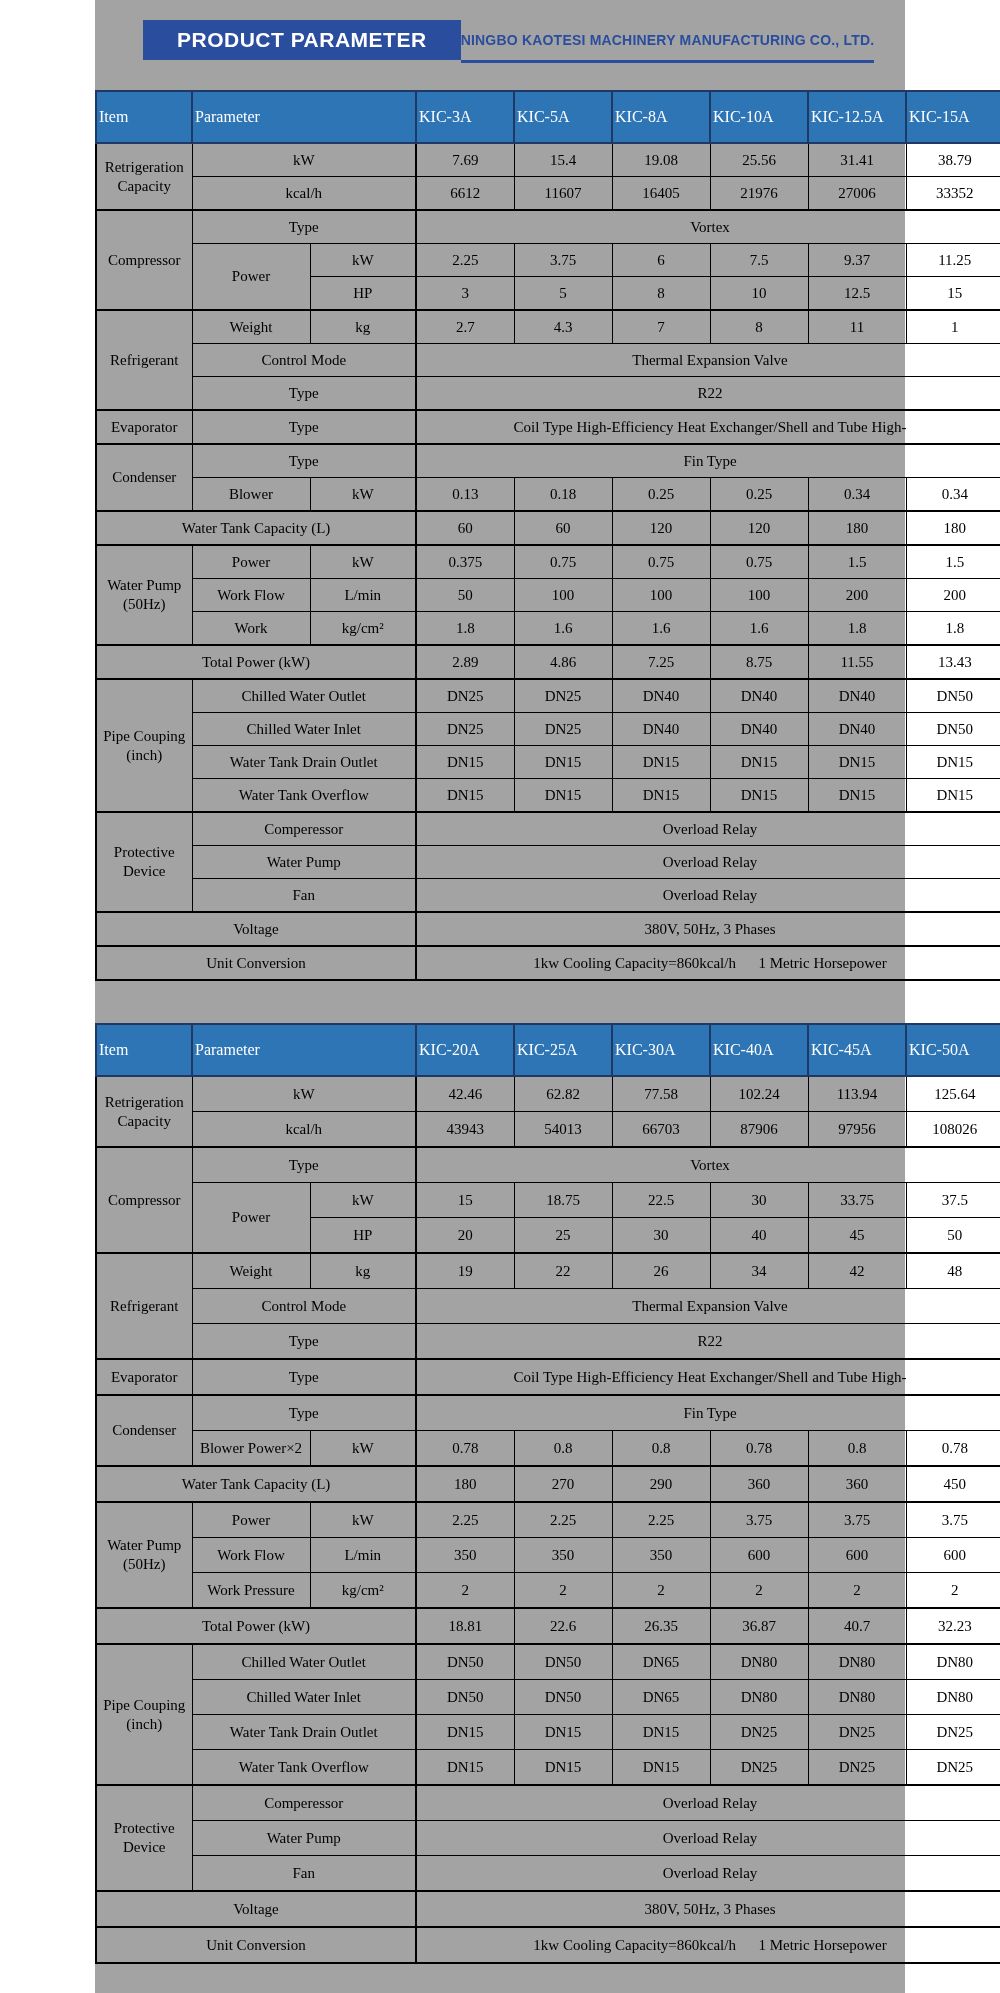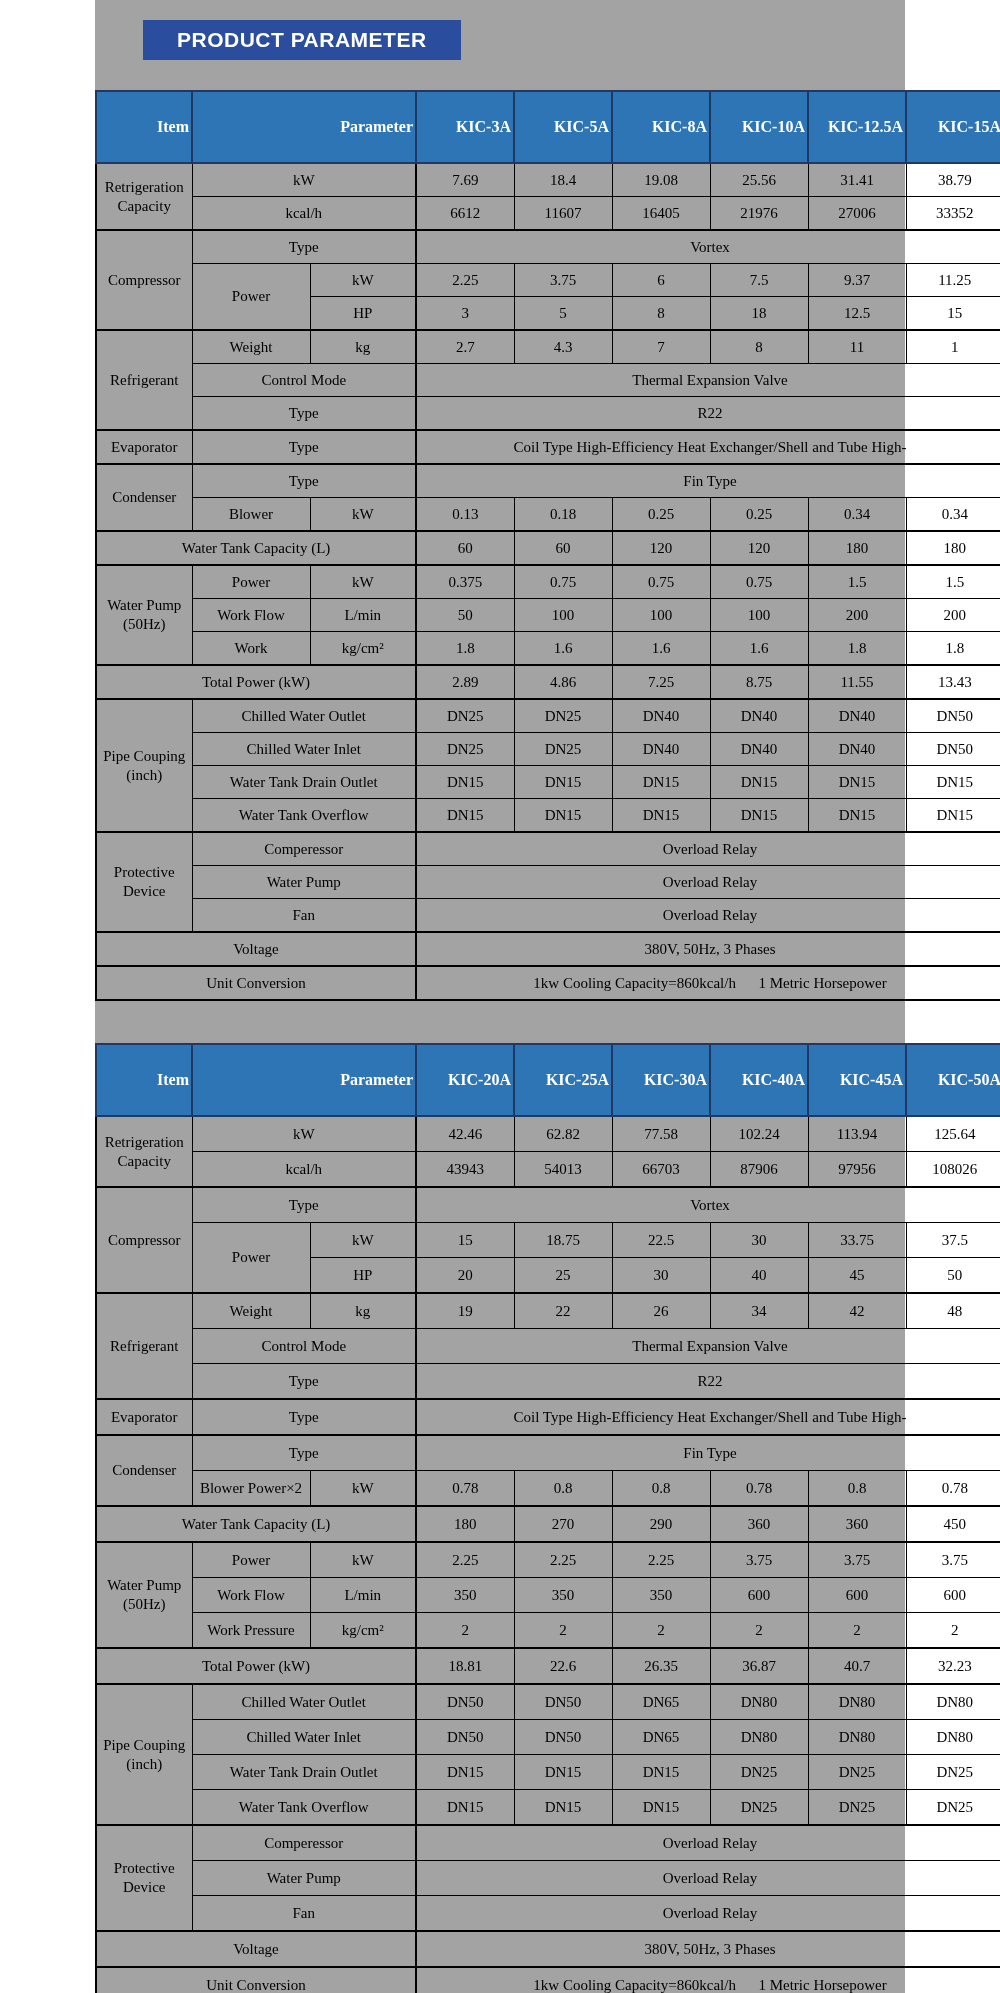--- a/index.html
+++ b/index.html
@@ -58,6 +58,10 @@
     <div class="title-box">
       <span>PRODUCT PARAMETER</span>
     </div>
+    <div class="header-right">
+      <div class="company">NINGBO KAOTESI MACHINERY MANUFACTURING CO., LTD.</div>
+      <div class="rule"></div>
+    </div>
   </div>
 
   <div class="tbl-gap1"></div>

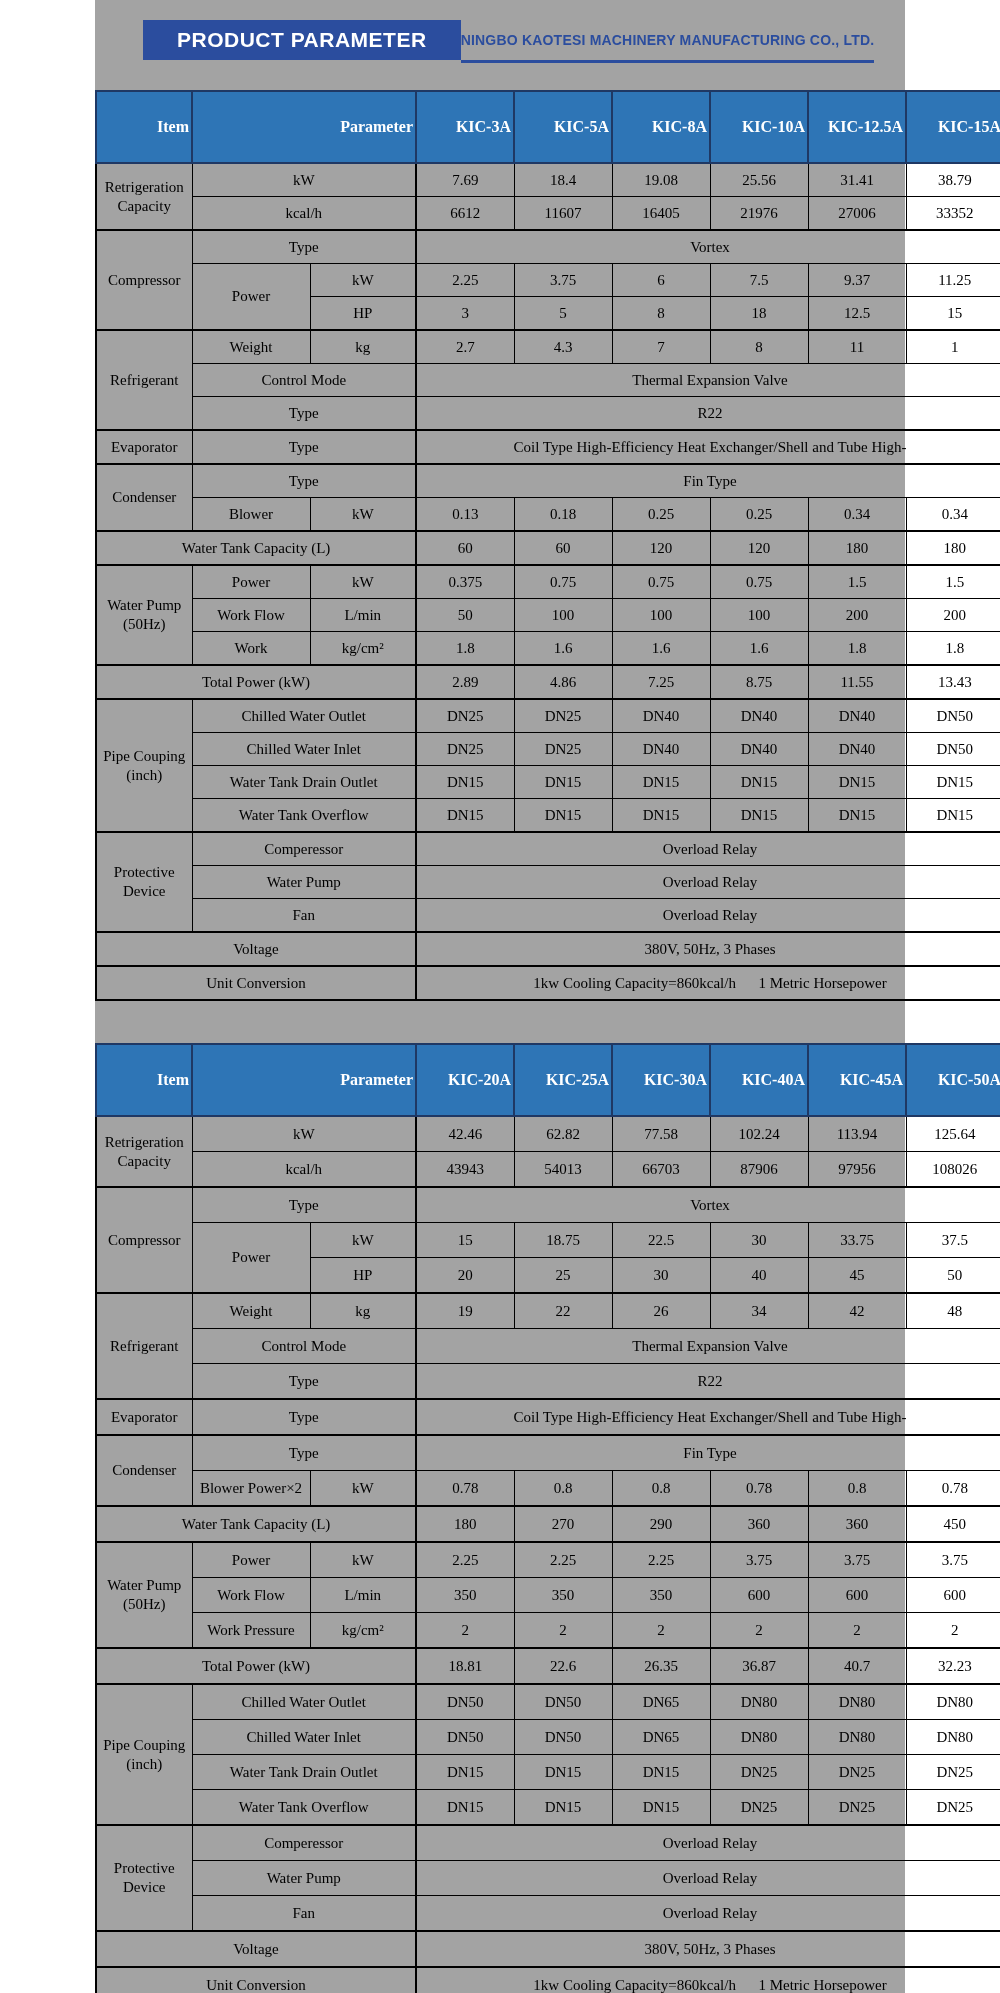--- a/index.html
+++ b/index.html
@@ -36,7 +36,7 @@
   }
   .tbl th{
     background:var(--thead-bg);color:#fff;border:2px solid var(--thead-border);
-    font-weight:700;font-size:16px;height:48px;padding:11px 2px;text-align:right;
+    font-weight:400;font-size:16px;height:48px;padding:1px 2px;text-align:left;
   }
   .tbl td{
     border:1px solid var(--grid);text-align:center;vertical-align:middle;

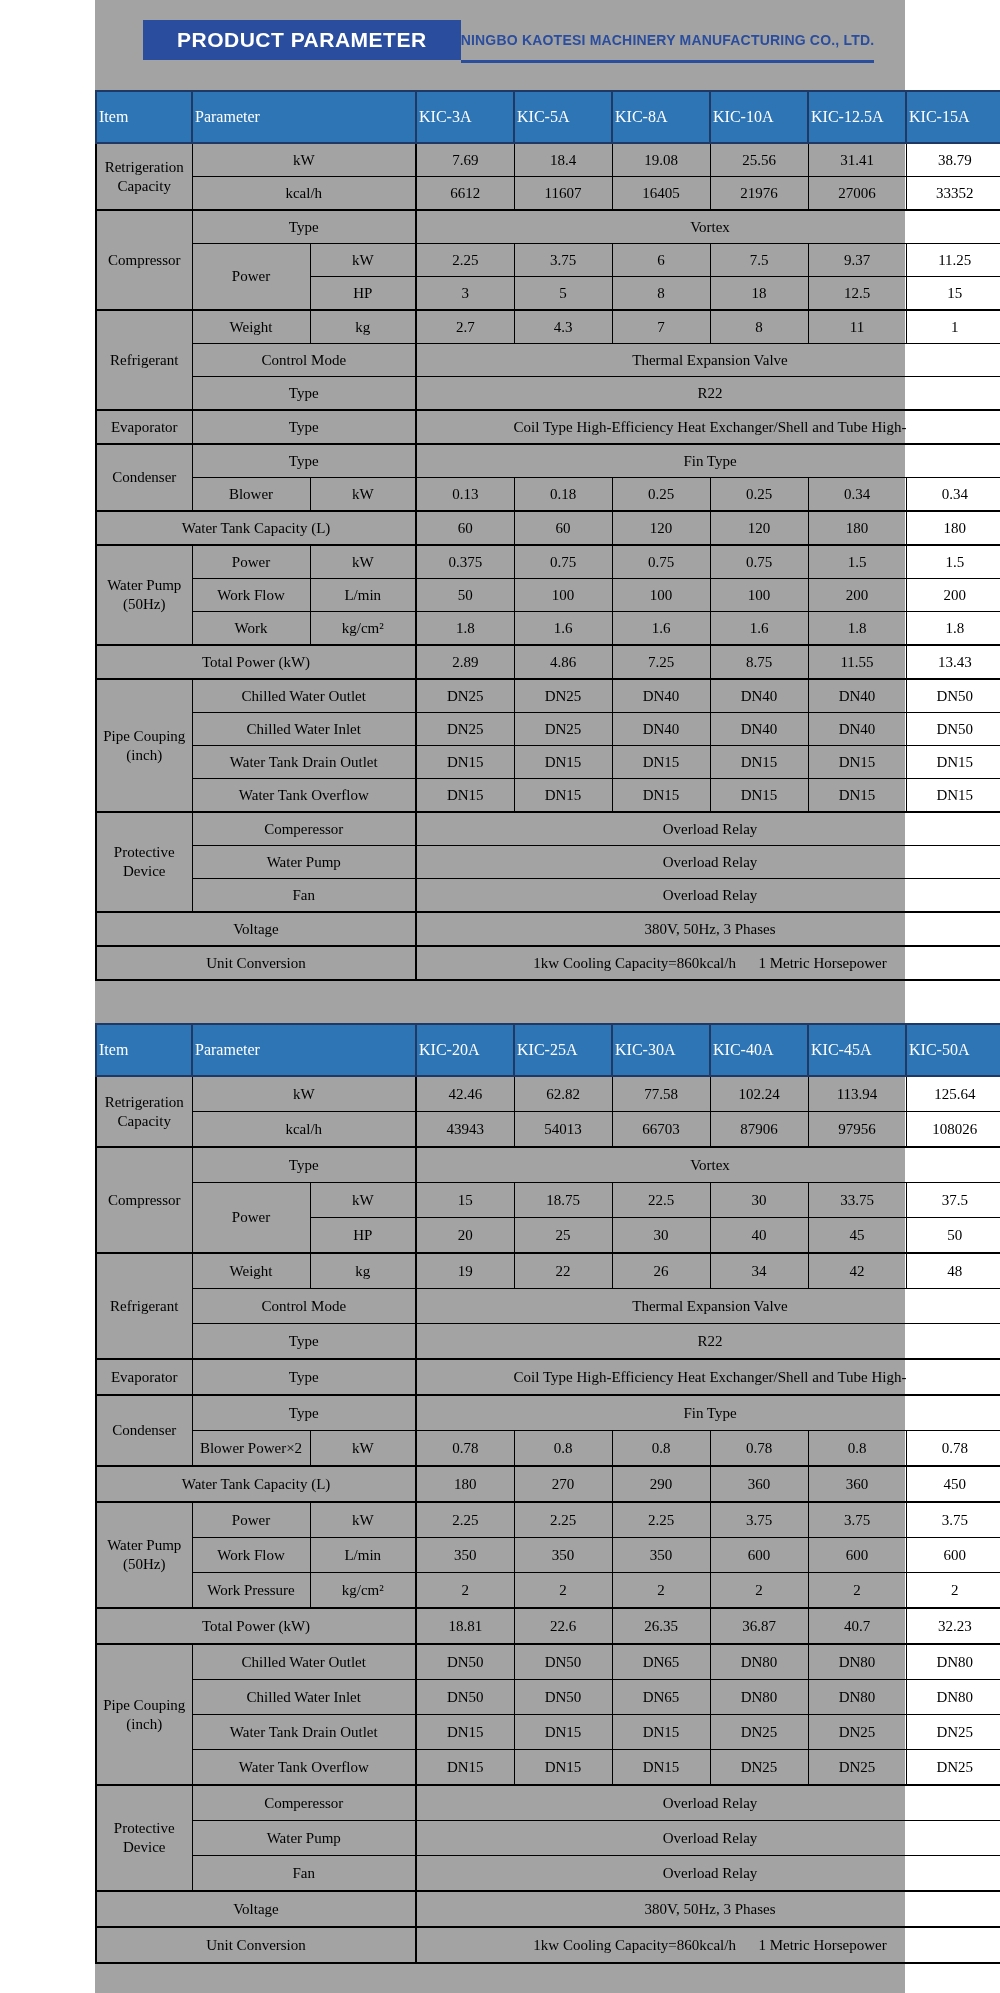--- a/index.html
+++ b/index.html
@@ -95,7 +95,7 @@
           <td rowspan="2">Retrigeration Capacity</td>
           <td colspan="2">kW</td>
           <td class="dstart">7.69</td>
-          <td>18.4</td>
+          <td>15.4</td>
           <td>19.08</td>
           <td>25.56</td>
           <td>31.41</td>

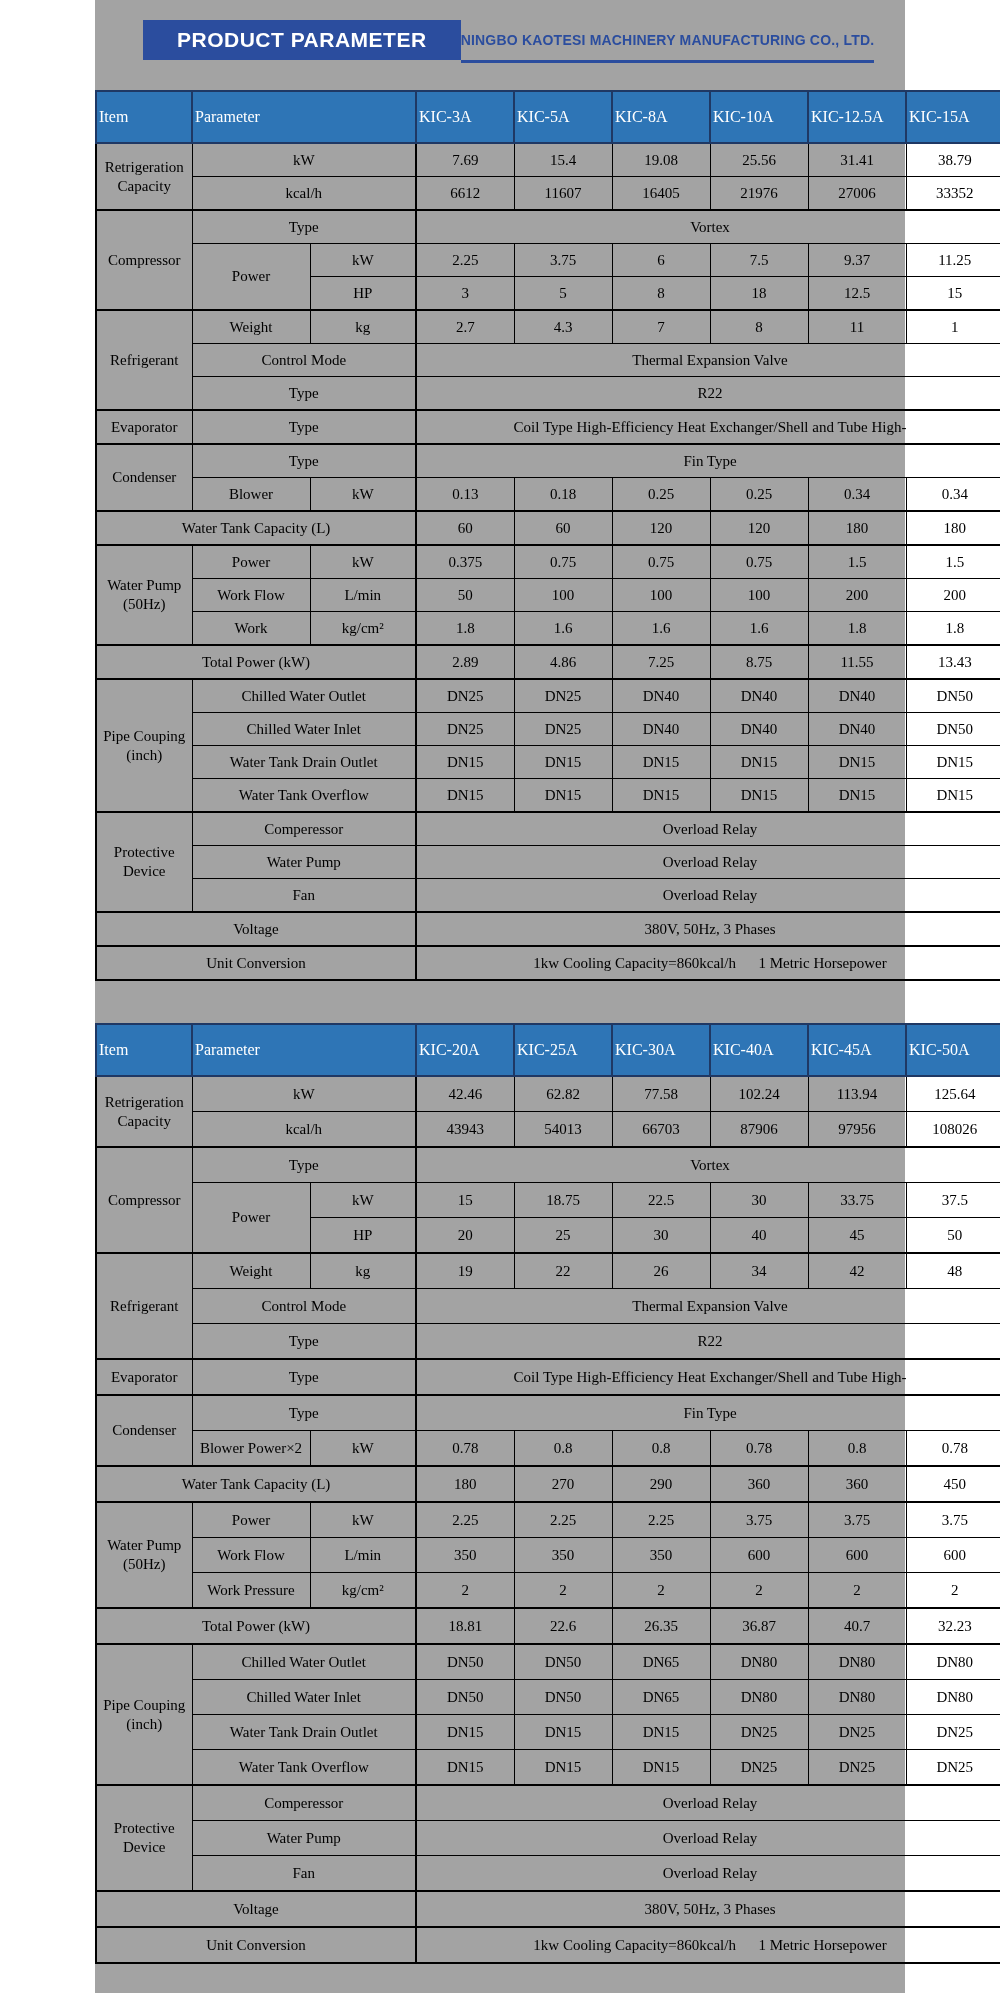--- a/index.html
+++ b/index.html
@@ -130,7 +130,7 @@
           <td class="dstart">3</td>
           <td>5</td>
           <td>8</td>
-          <td>18</td>
+          <td>10</td>
           <td>12.5</td>
           <td>15</td>
         </tr>

